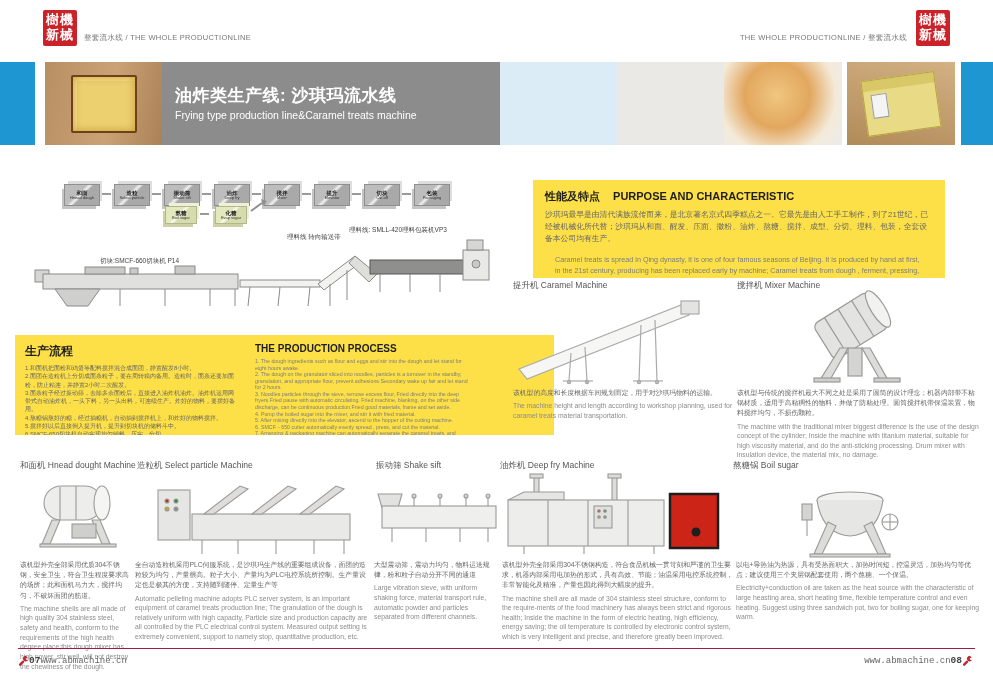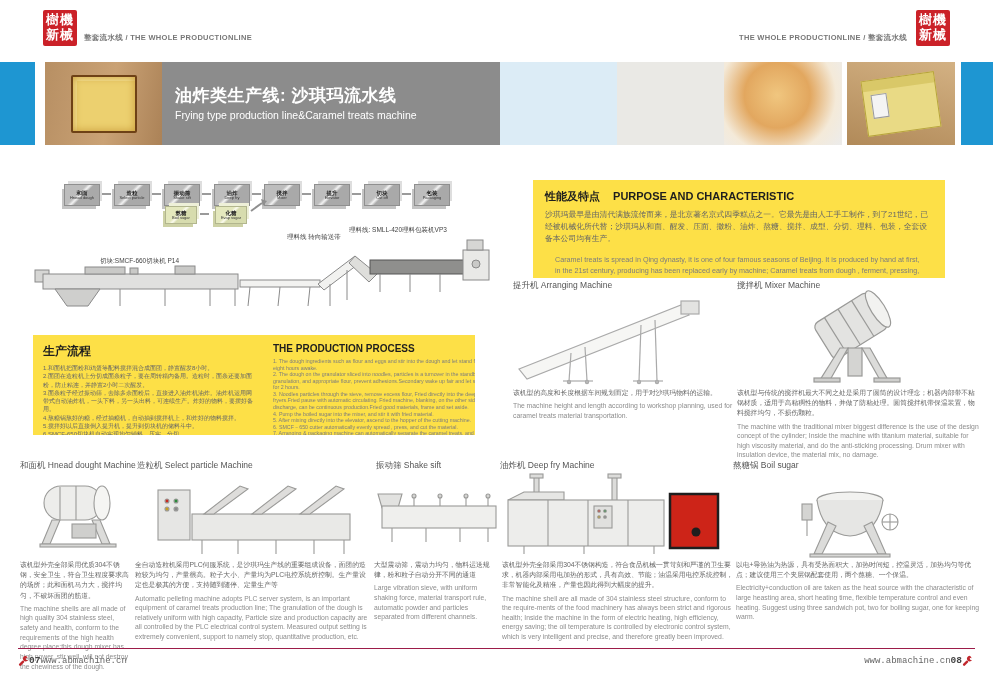--- a/index.html
+++ b/index.html
@@ -11,7 +11,7 @@
   .seal{width:34px;height:36px;background:#cb2128;color:#fff;display:flex;flex-direction:column;
         justify-content:center;align-items:center;font-weight:bold;border-radius:2px;}
   .seal div{font-size:13px;line-height:1.15;letter-spacing:1px;}
-  .tagline{font-size:7.5px;font-weight:bold;color:#777;letter-spacing:.3px;white-space:nowrap;}
+  .tagline{font-size:7.5px;font-weight:normal;color:#777;letter-spacing:.3px;white-space:nowrap;}
 
   
   .band-block{position:absolute;top:62px;height:83px;}

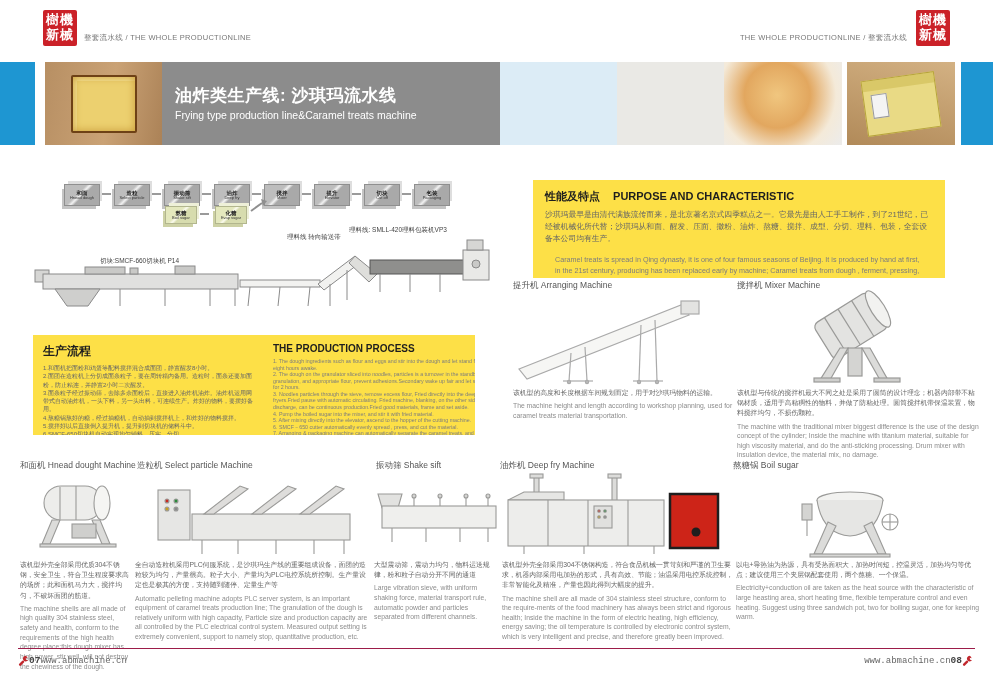--- a/index.html
+++ b/index.html
@@ -227,7 +227,7 @@
     </div>
   </div>
 
-  <div class="cap" style="left:513px;top:280px;">提升机 Arranging Machine</div>
+  <div class="cap" style="left:513px;top:280px;">提升机 Caramel Machine</div>
   <div class="mimg" style="left:513px;top:293px;">
     <svg width="200" height="92" viewBox="0 0 200 92">
       <g stroke="#aaa" stroke-width="1.2" fill="#f6f6f4">

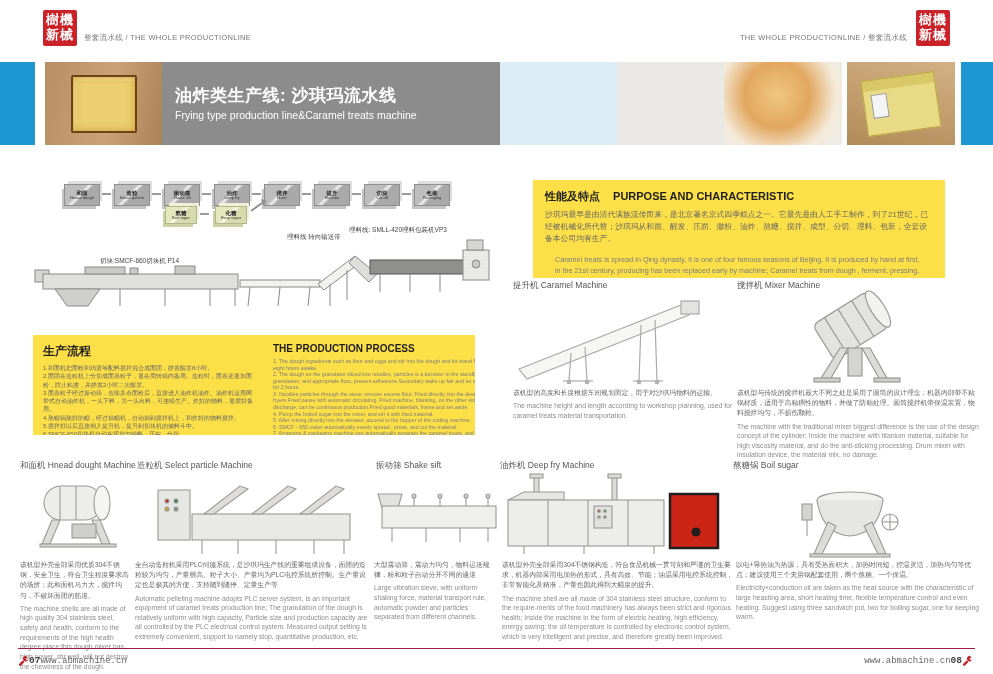--- a/index.html
+++ b/index.html
@@ -204,7 +204,7 @@
     <p class="p-en">Caramel treats is spread in Qing dynasty, it is one of four famous seasons of Beijing. It is produced by hand at first, in the 21st century, producing has been replaced early by machine; Caramel treats from dough , ferment, pressing, sieving, frying, boiling sugar, mixing, molding, cutting, arranging, packaging, the company has the complete equipments;</p>
   </div>
 
-  <div class="panel" style="left:33px;top:335px;width:442px;height:100px;">
+  <div class="panel" style="left:15px;top:335px;width:539px;height:100px;">
     <div class="abs steps steps-zh" style="left:10px;top:8px;width:210px;">
       <h3 style="font-size:12px;margin-bottom:4px;">生产流程</h3>
       <p>1.和面机把面粉和鸡蛋等配料搅拌混合成面团，静置醒发8小时。</p>

